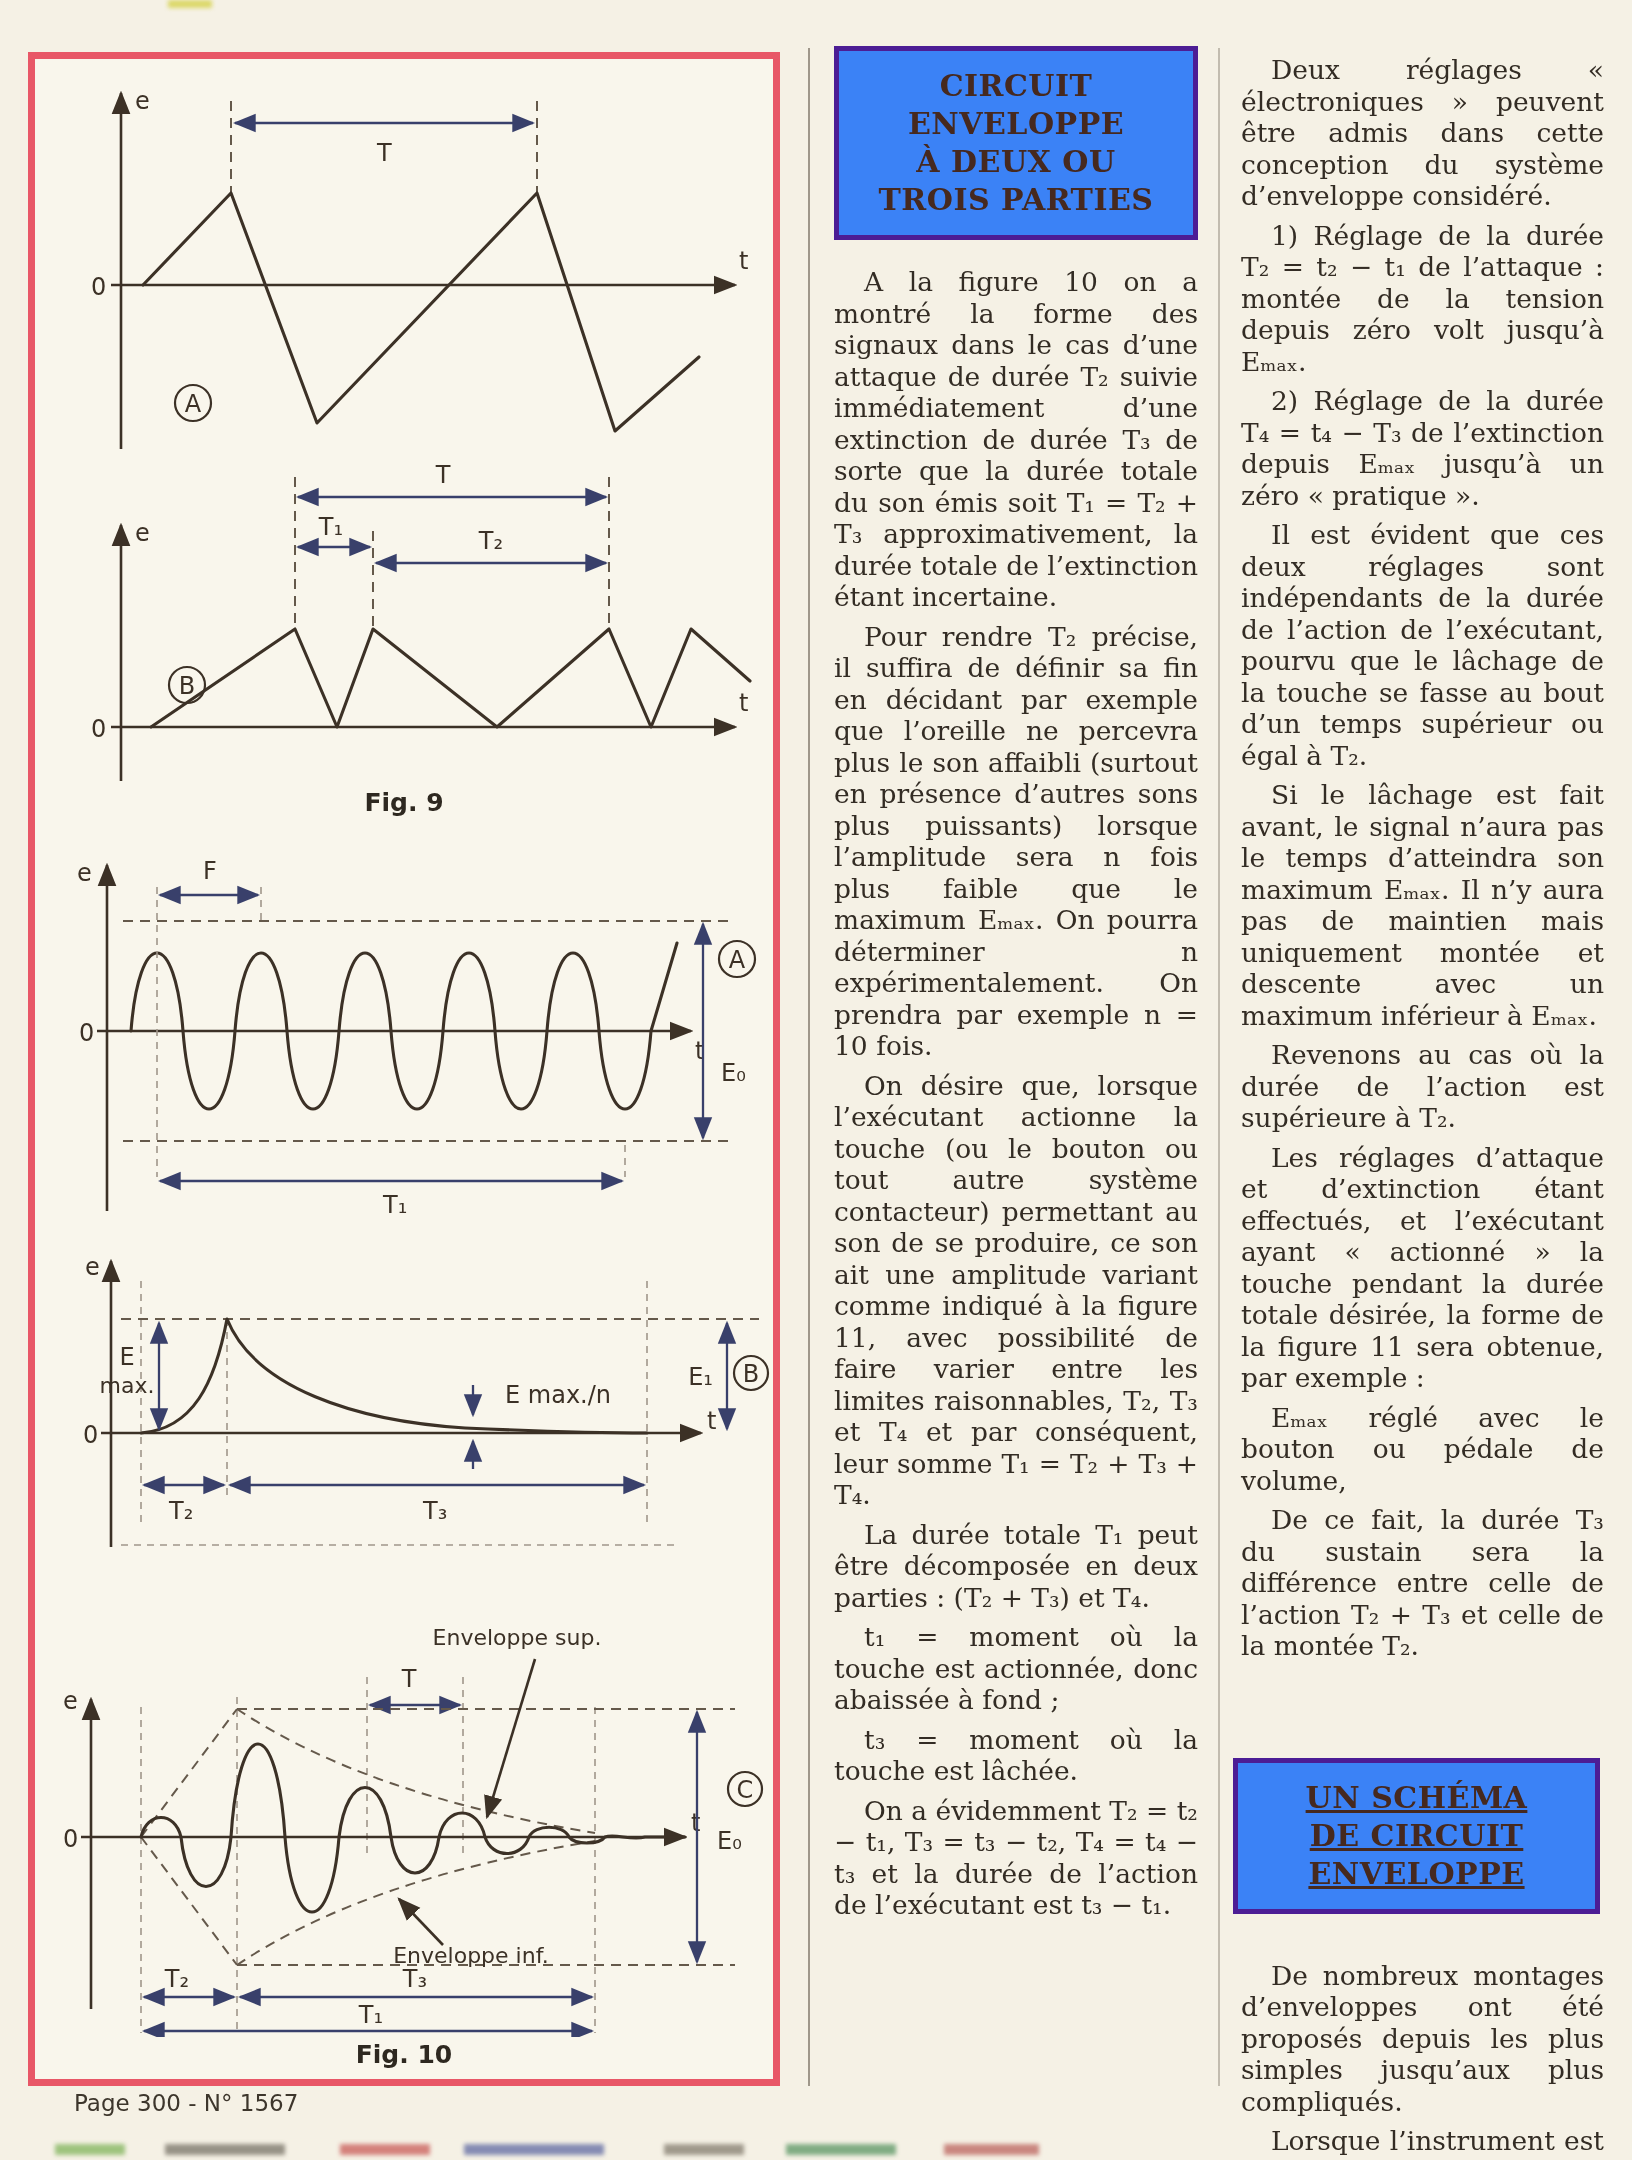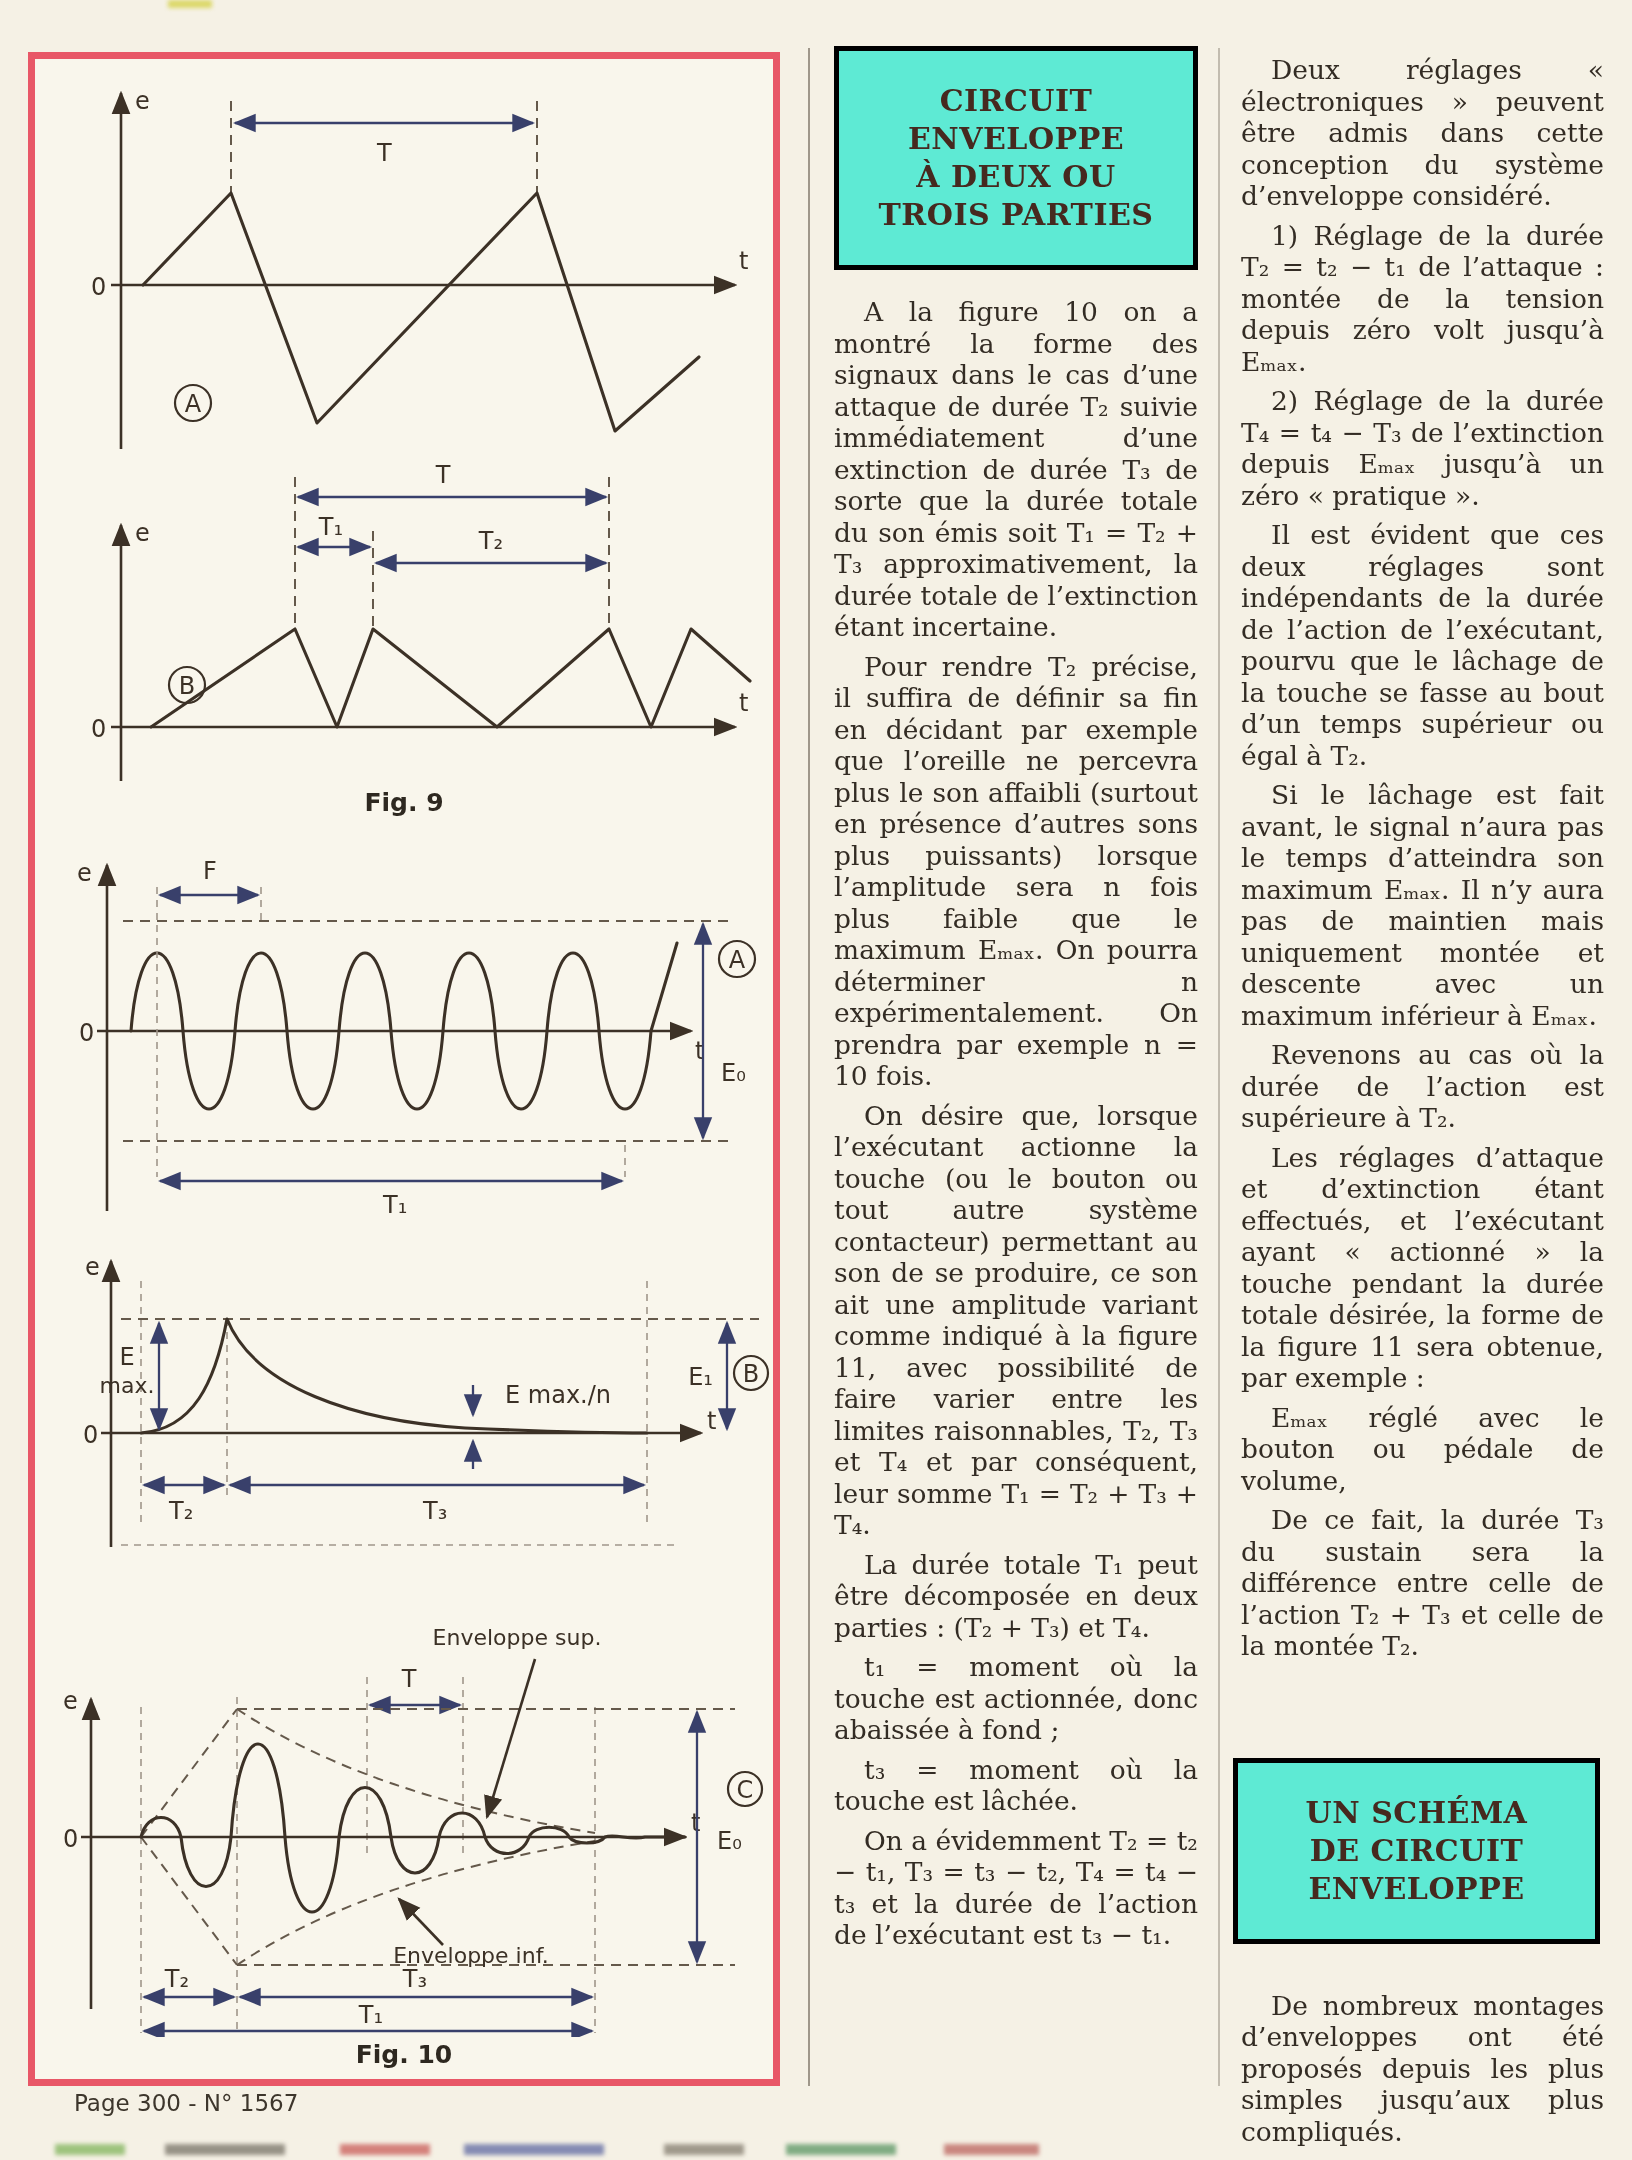--- a/index.html
+++ b/index.html
@@ -33,9 +33,9 @@
   .col p{margin:8px;text-indent:30px;}
   .col2{left:826px;top:46px;width:380px;}
   .col3{left:1233px;top:46px;width:379px;}
-  .hbox{border:5px solid #000000;background:#5eead4;text-align:center;font-weight:bold;
+  .hbox{border:5px solid #4c1d95;background:#3b82f6;text-align:center;font-weight:bold;
         white-space:pre-line;color:#46291f;font-size:30px;line-height:38px;
-        padding:31px 6px;text-indent:0;letter-spacing:.5px;}
+        padding:16px 6px;text-indent:0;letter-spacing:.5px;}
   .col2 .hbox{margin:0 8px 26px 8px;}
   .col3 .hbox{margin:96px 12px 46px 0px;}
 

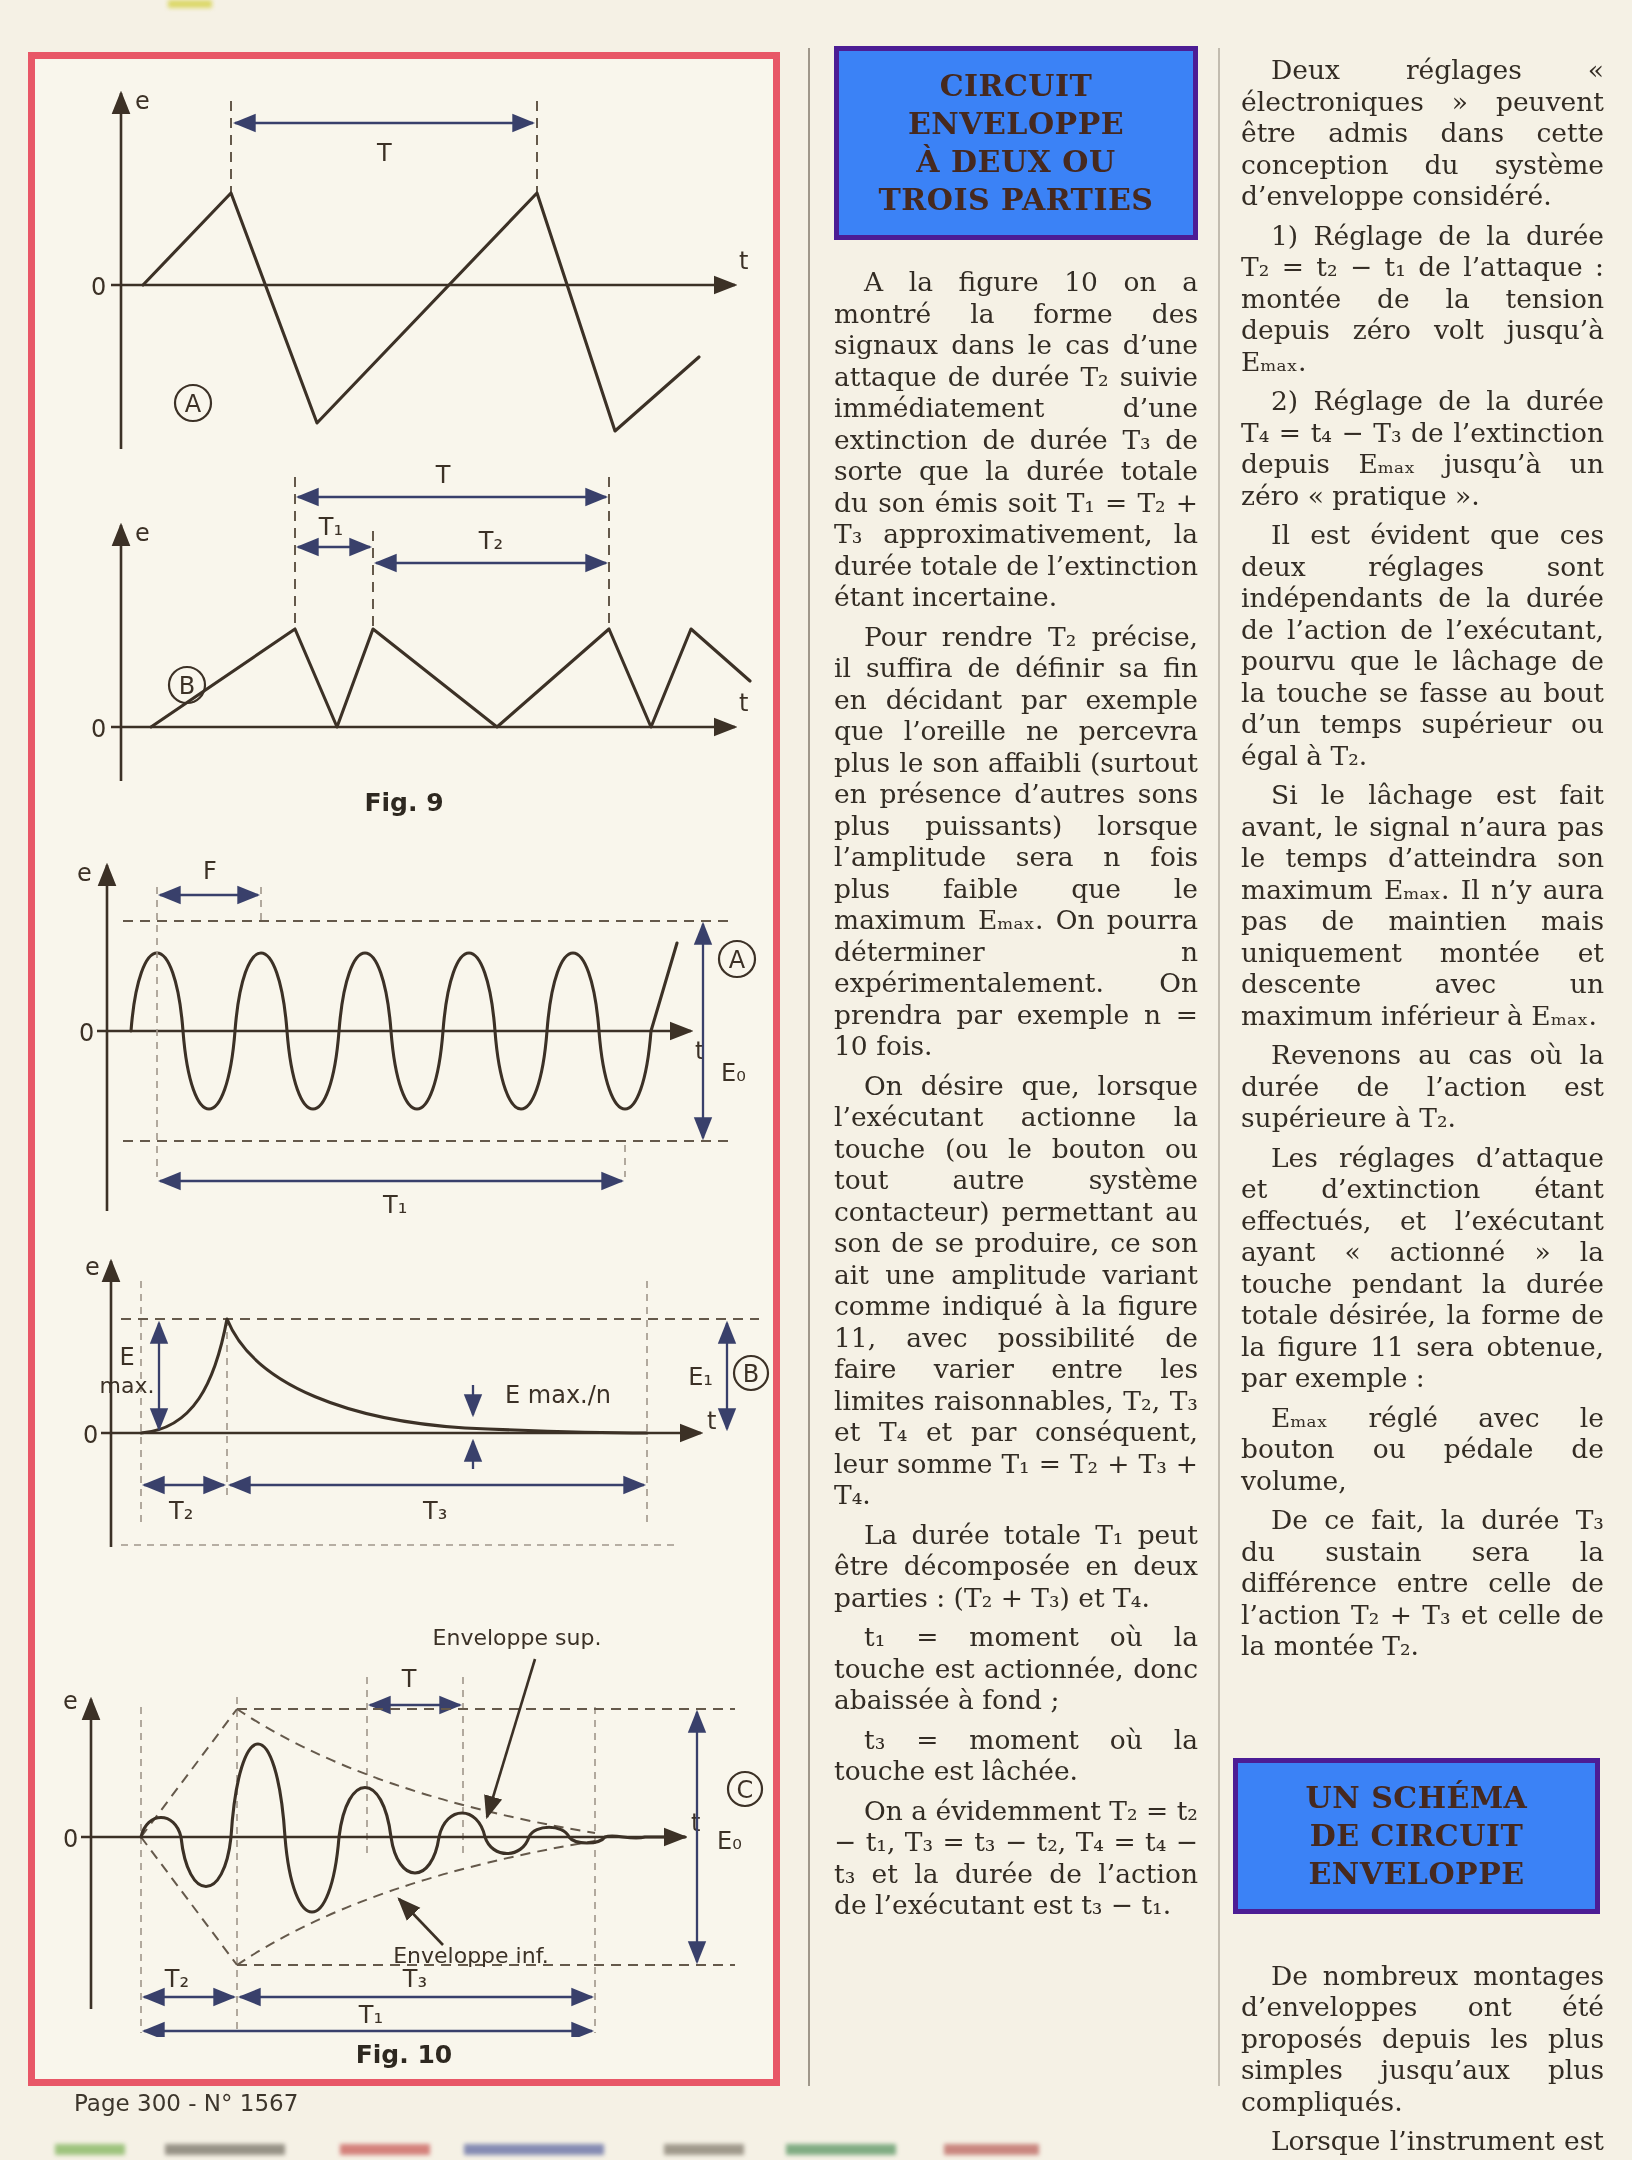--- a/index.html
+++ b/index.html
@@ -37,7 +37,7 @@
         white-space:pre-line;color:#46291f;font-size:30px;line-height:38px;
         padding:16px 6px;text-indent:0;letter-spacing:.5px;}
   .col2 .hbox{margin:0 8px 26px 8px;}
-  .col3 .hbox{margin:96px 12px 46px 0px;}
+  .col3 .hbox{margin:96px 12px 46px 0px;text-decoration:underline;}
 
   
   .footer{position:absolute;left:34px;top:2090px;font-family:"DejaVu Sans","Liberation Sans",sans-serif;

